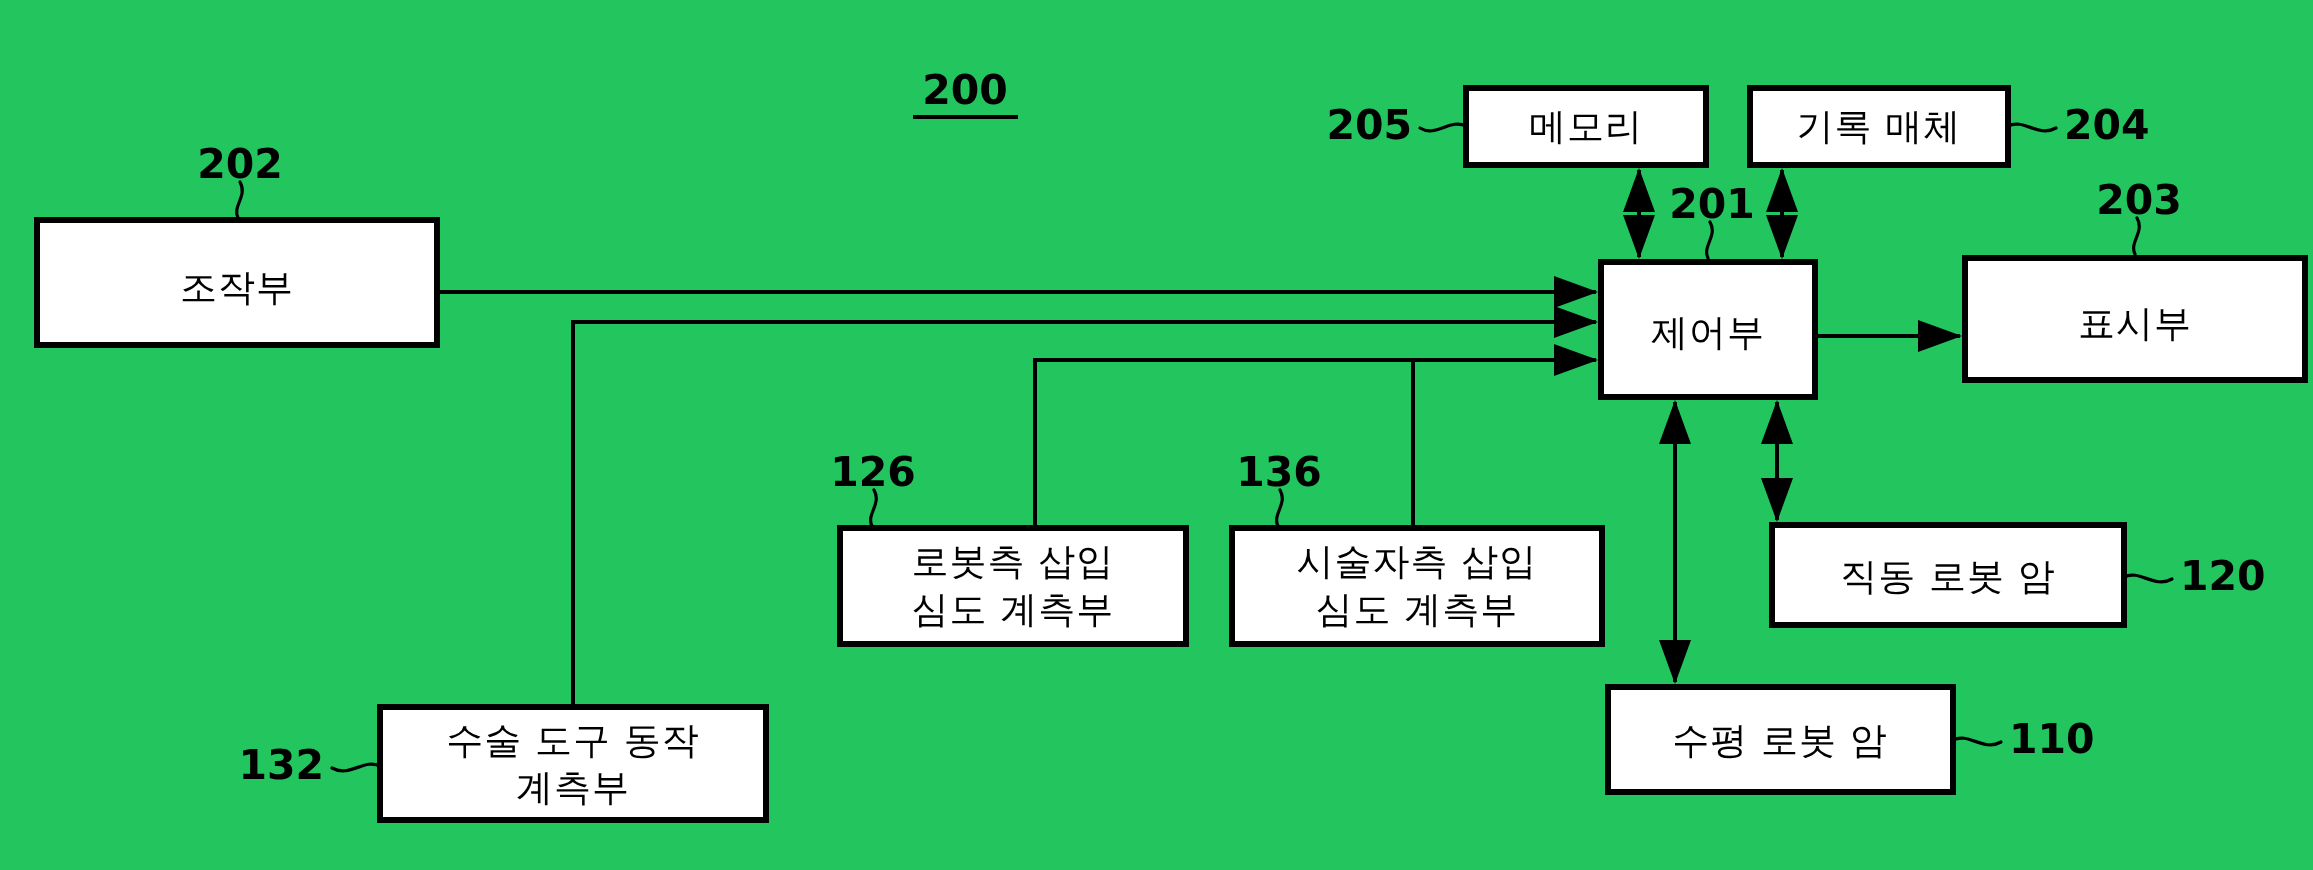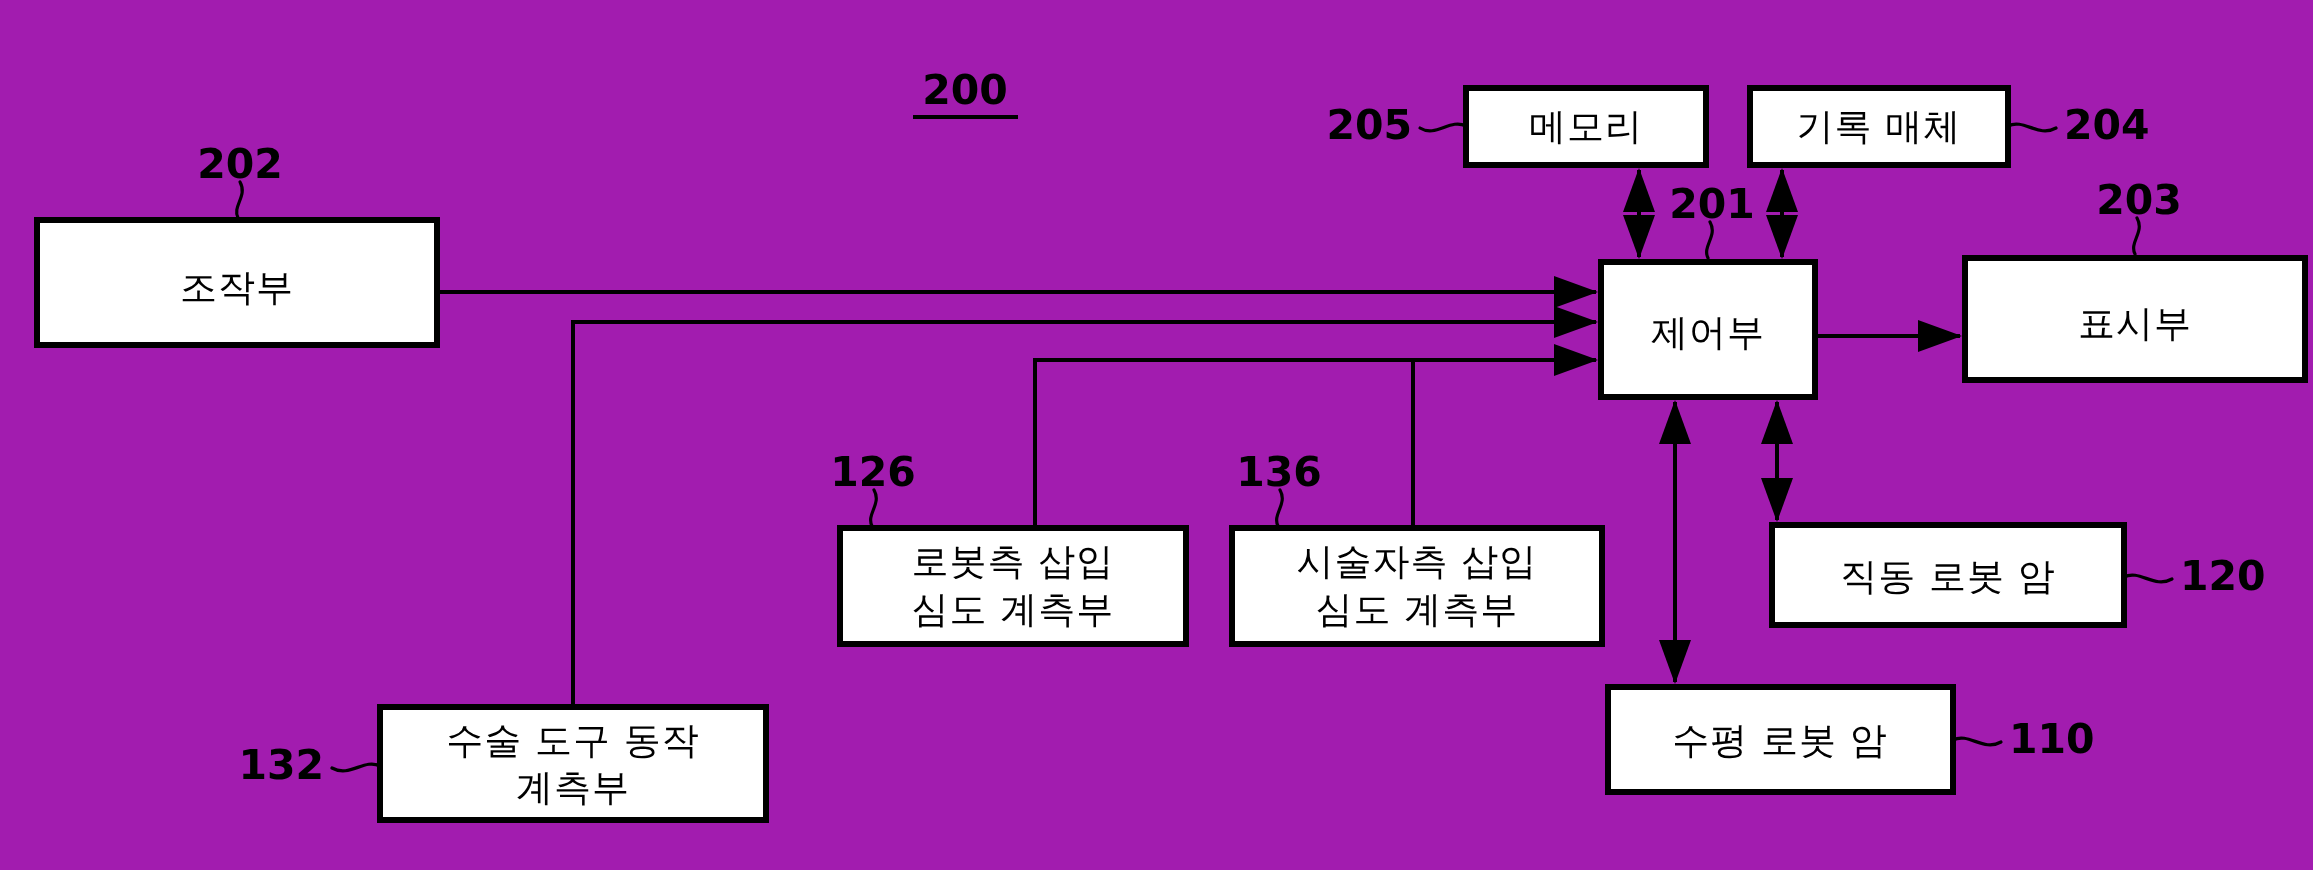--- a/index.html
+++ b/index.html
@@ -14,7 +14,7 @@
     position: relative;
     width: 2313px;
     height: 870px;
-    background: #a21caf;
+    background: #22c55e;
     overflow: hidden;
   }
   #figure-svg {

